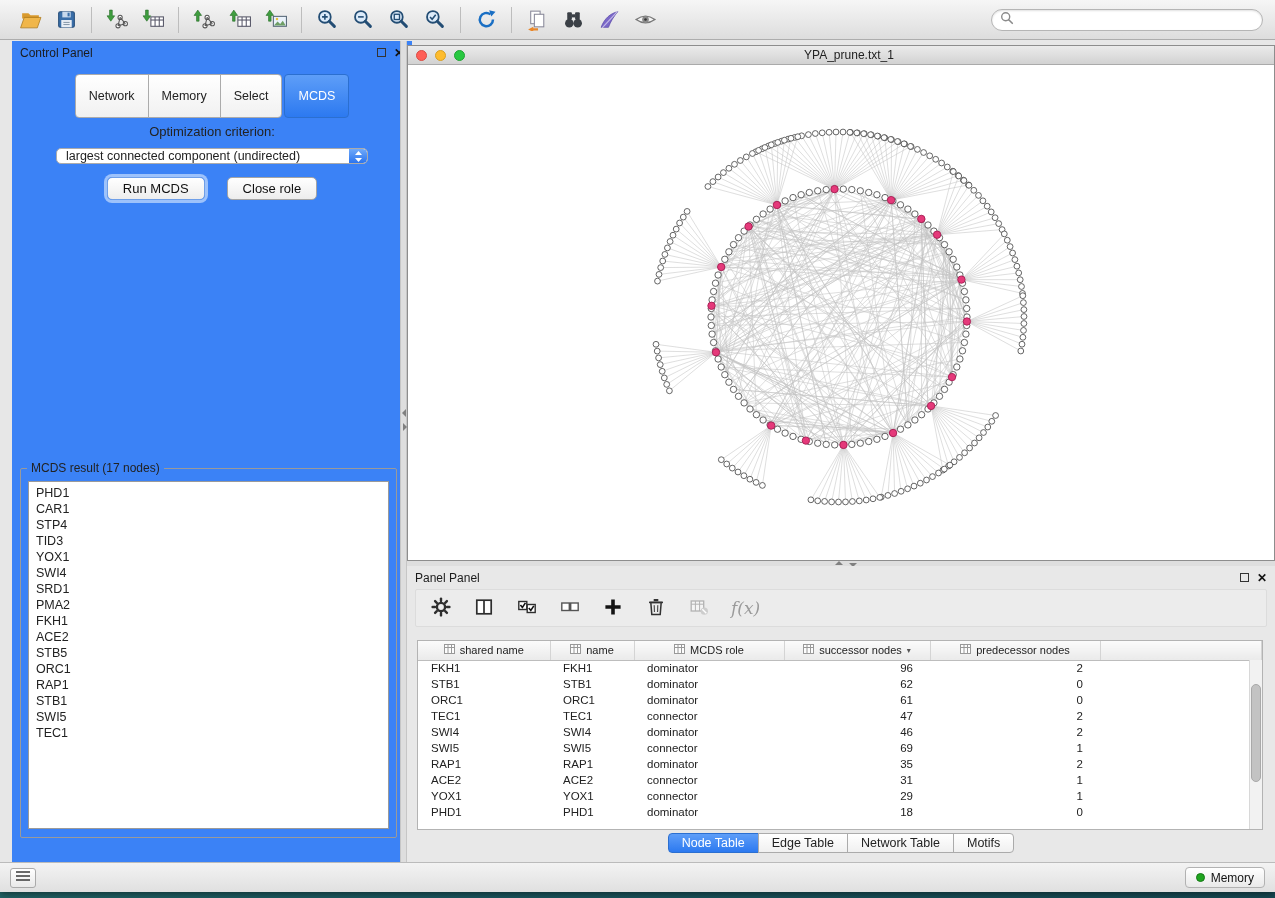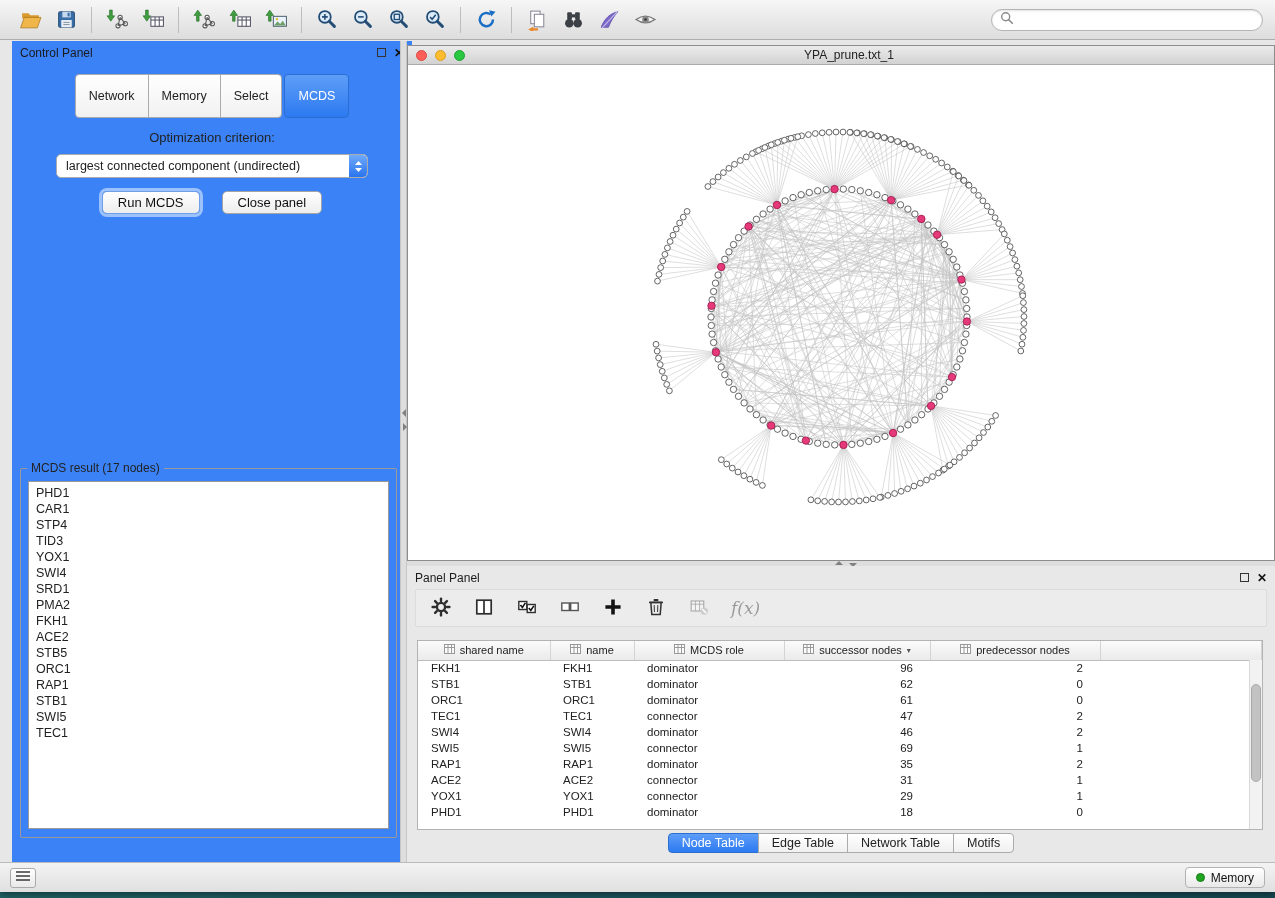--- a/index.html
+++ b/index.html
@@ -34,7 +34,7 @@
   .cp-tab:nth-child(1) { border-radius:4px 0 0 4px; }
   .cp-tab:nth-child(3) { border-radius:0 4px 4px 0; }
   .cp-tab.active { background:linear-gradient(#5e9ef8,#2c79f0); border:1px solid #2b6fd0; color:#fff; border-radius:4px; margin-left:2px; }
-  .opt-label { text-align:center; margin-top:12px; font-size:13px; }
+  .opt-label { text-align:center; margin-top:6px; font-size:13px; }
   .dropdown { width:312px; height:24px; margin:9px auto 0 auto; background:#fff; border:1px solid #ababab; border-radius:5px;
     display:flex; align-items:center; font-size:12.5px; cursor:pointer; overflow:hidden; }
   .dropdown .dd-text { flex:1; padding-left:9px; white-space:nowrap; }

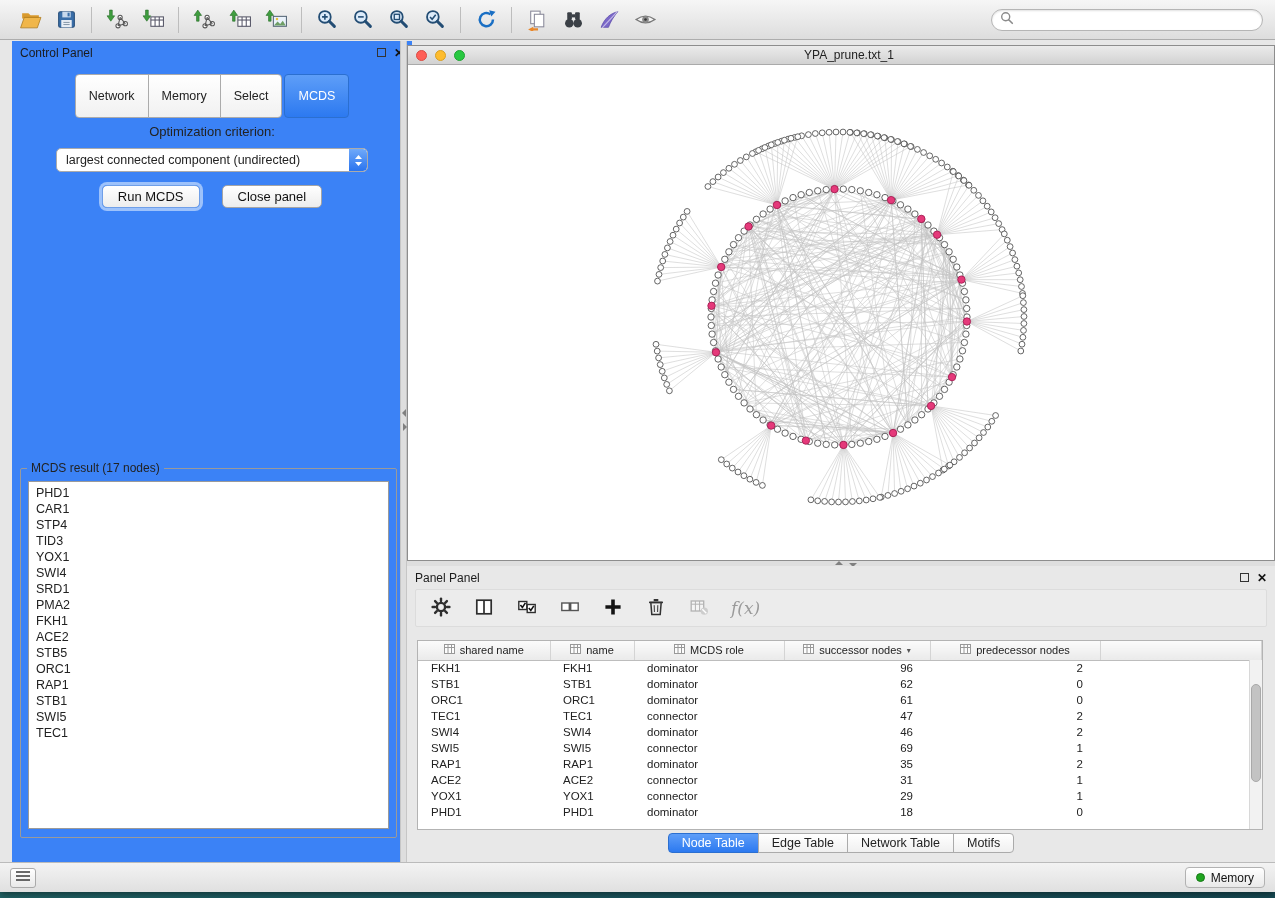--- a/index.html
+++ b/index.html
@@ -35,7 +35,7 @@
   .cp-tab:nth-child(3) { border-radius:0 4px 4px 0; }
   .cp-tab.active { background:linear-gradient(#5e9ef8,#2c79f0); border:1px solid #2b6fd0; color:#fff; border-radius:4px; margin-left:2px; }
   .opt-label { text-align:center; margin-top:6px; font-size:13px; }
-  .dropdown { width:312px; height:24px; margin:9px auto 0 auto; background:#fff; border:1px solid #ababab; border-radius:5px;
+  .dropdown { width:312px; height:16px; margin:9px auto 0 auto; background:#fff; border:1px solid #ababab; border-radius:5px;
     display:flex; align-items:center; font-size:12.5px; cursor:pointer; overflow:hidden; }
   .dropdown .dd-text { flex:1; padding-left:9px; white-space:nowrap; }
   .dd-arrows { width:18px; height:100%; background:linear-gradient(#6fa9f9,#2a74ef); display:flex; align-items:center; justify-content:center; border-radius:0 4px 4px 0; }

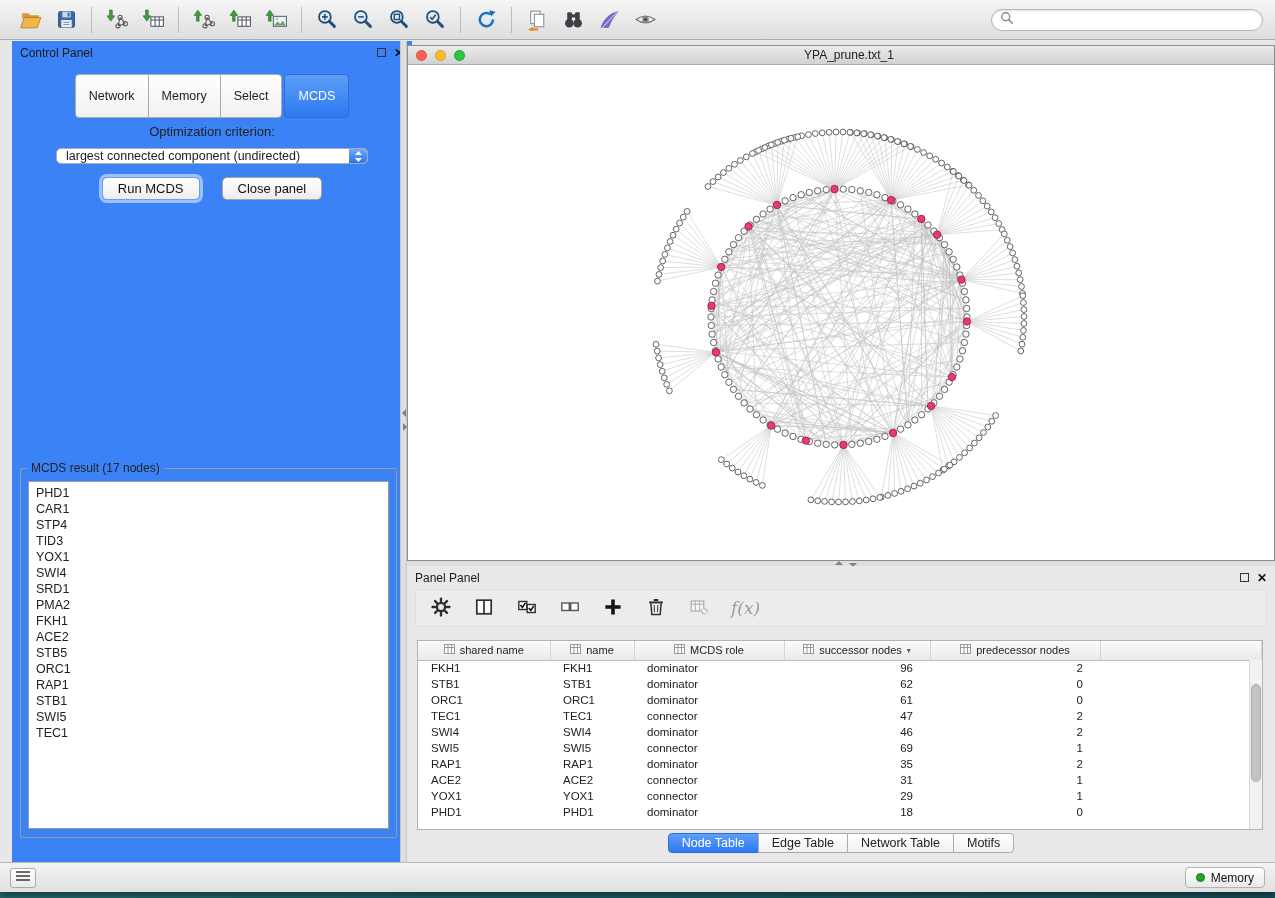--- a/index.html
+++ b/index.html
@@ -312,7 +312,7 @@
     </div>
     <div class="btn-row">
       <button class="mac-btn focused">Run MCDS</button>
-      <button class="mac-btn">Close panel</button>
+      <button class="mac-btn">Close role</button>
     </div>
     <fieldset class="result-box">
       <legend>MCDS result (17 nodes)</legend>

